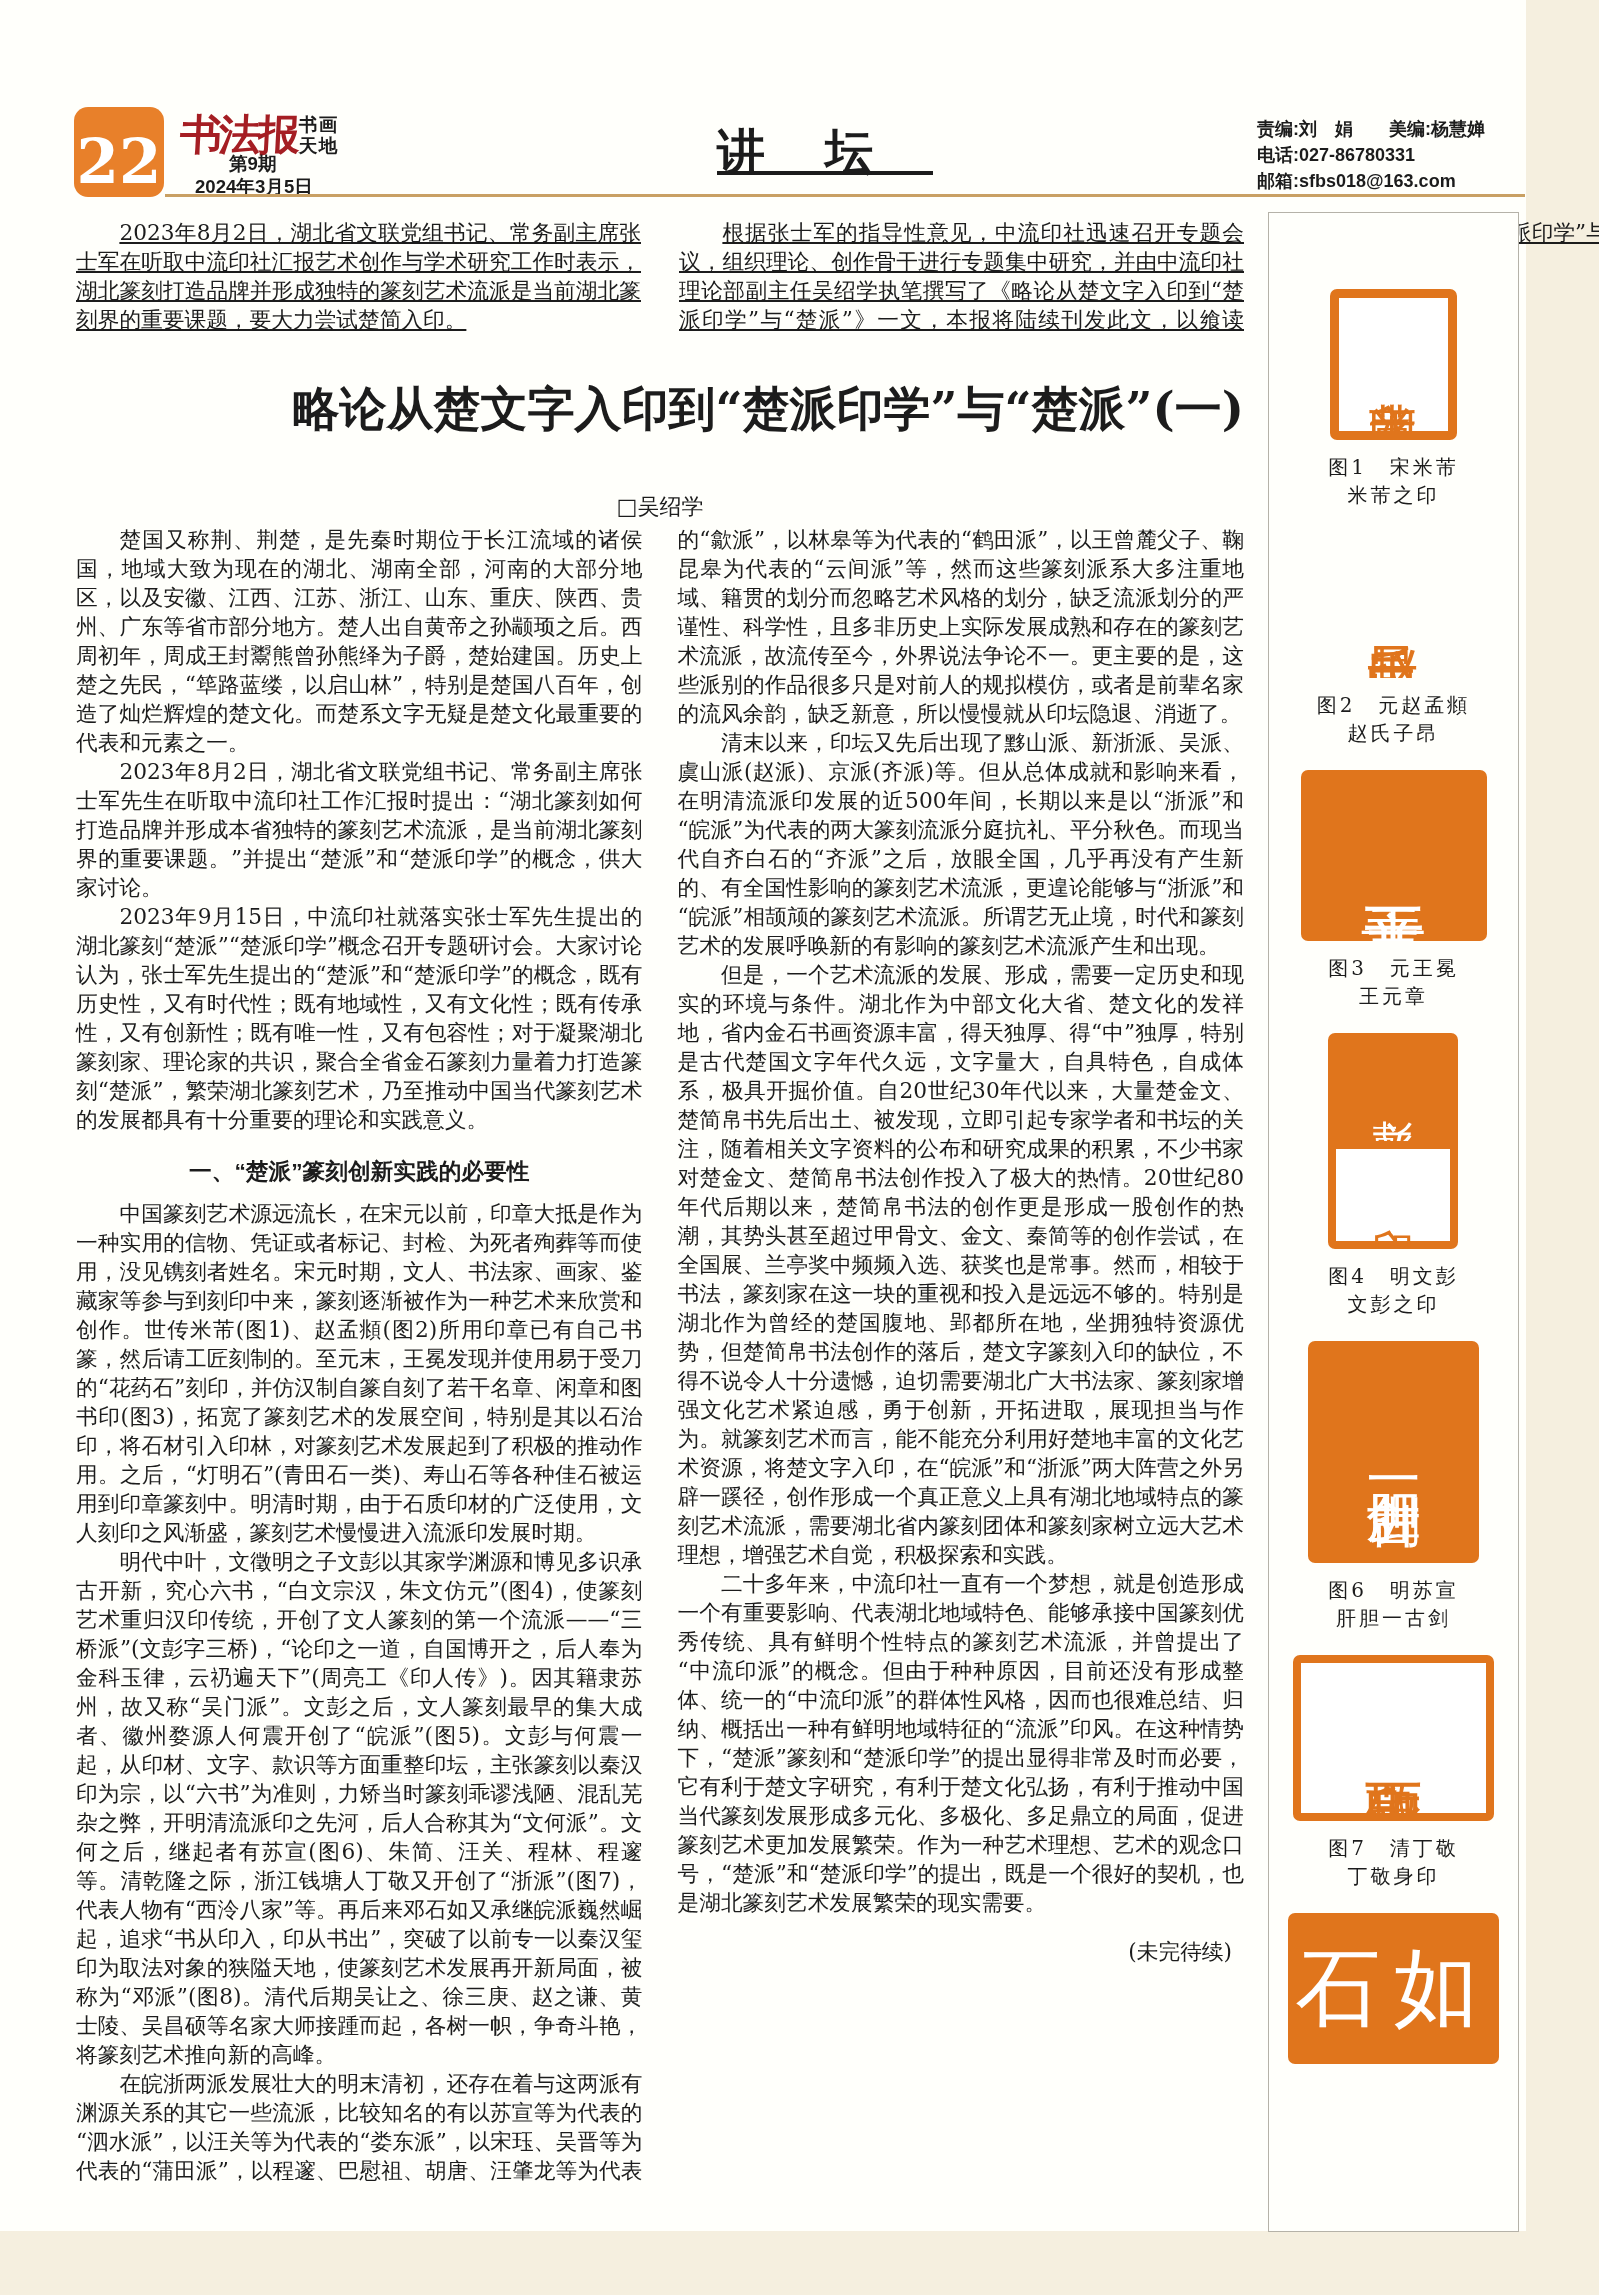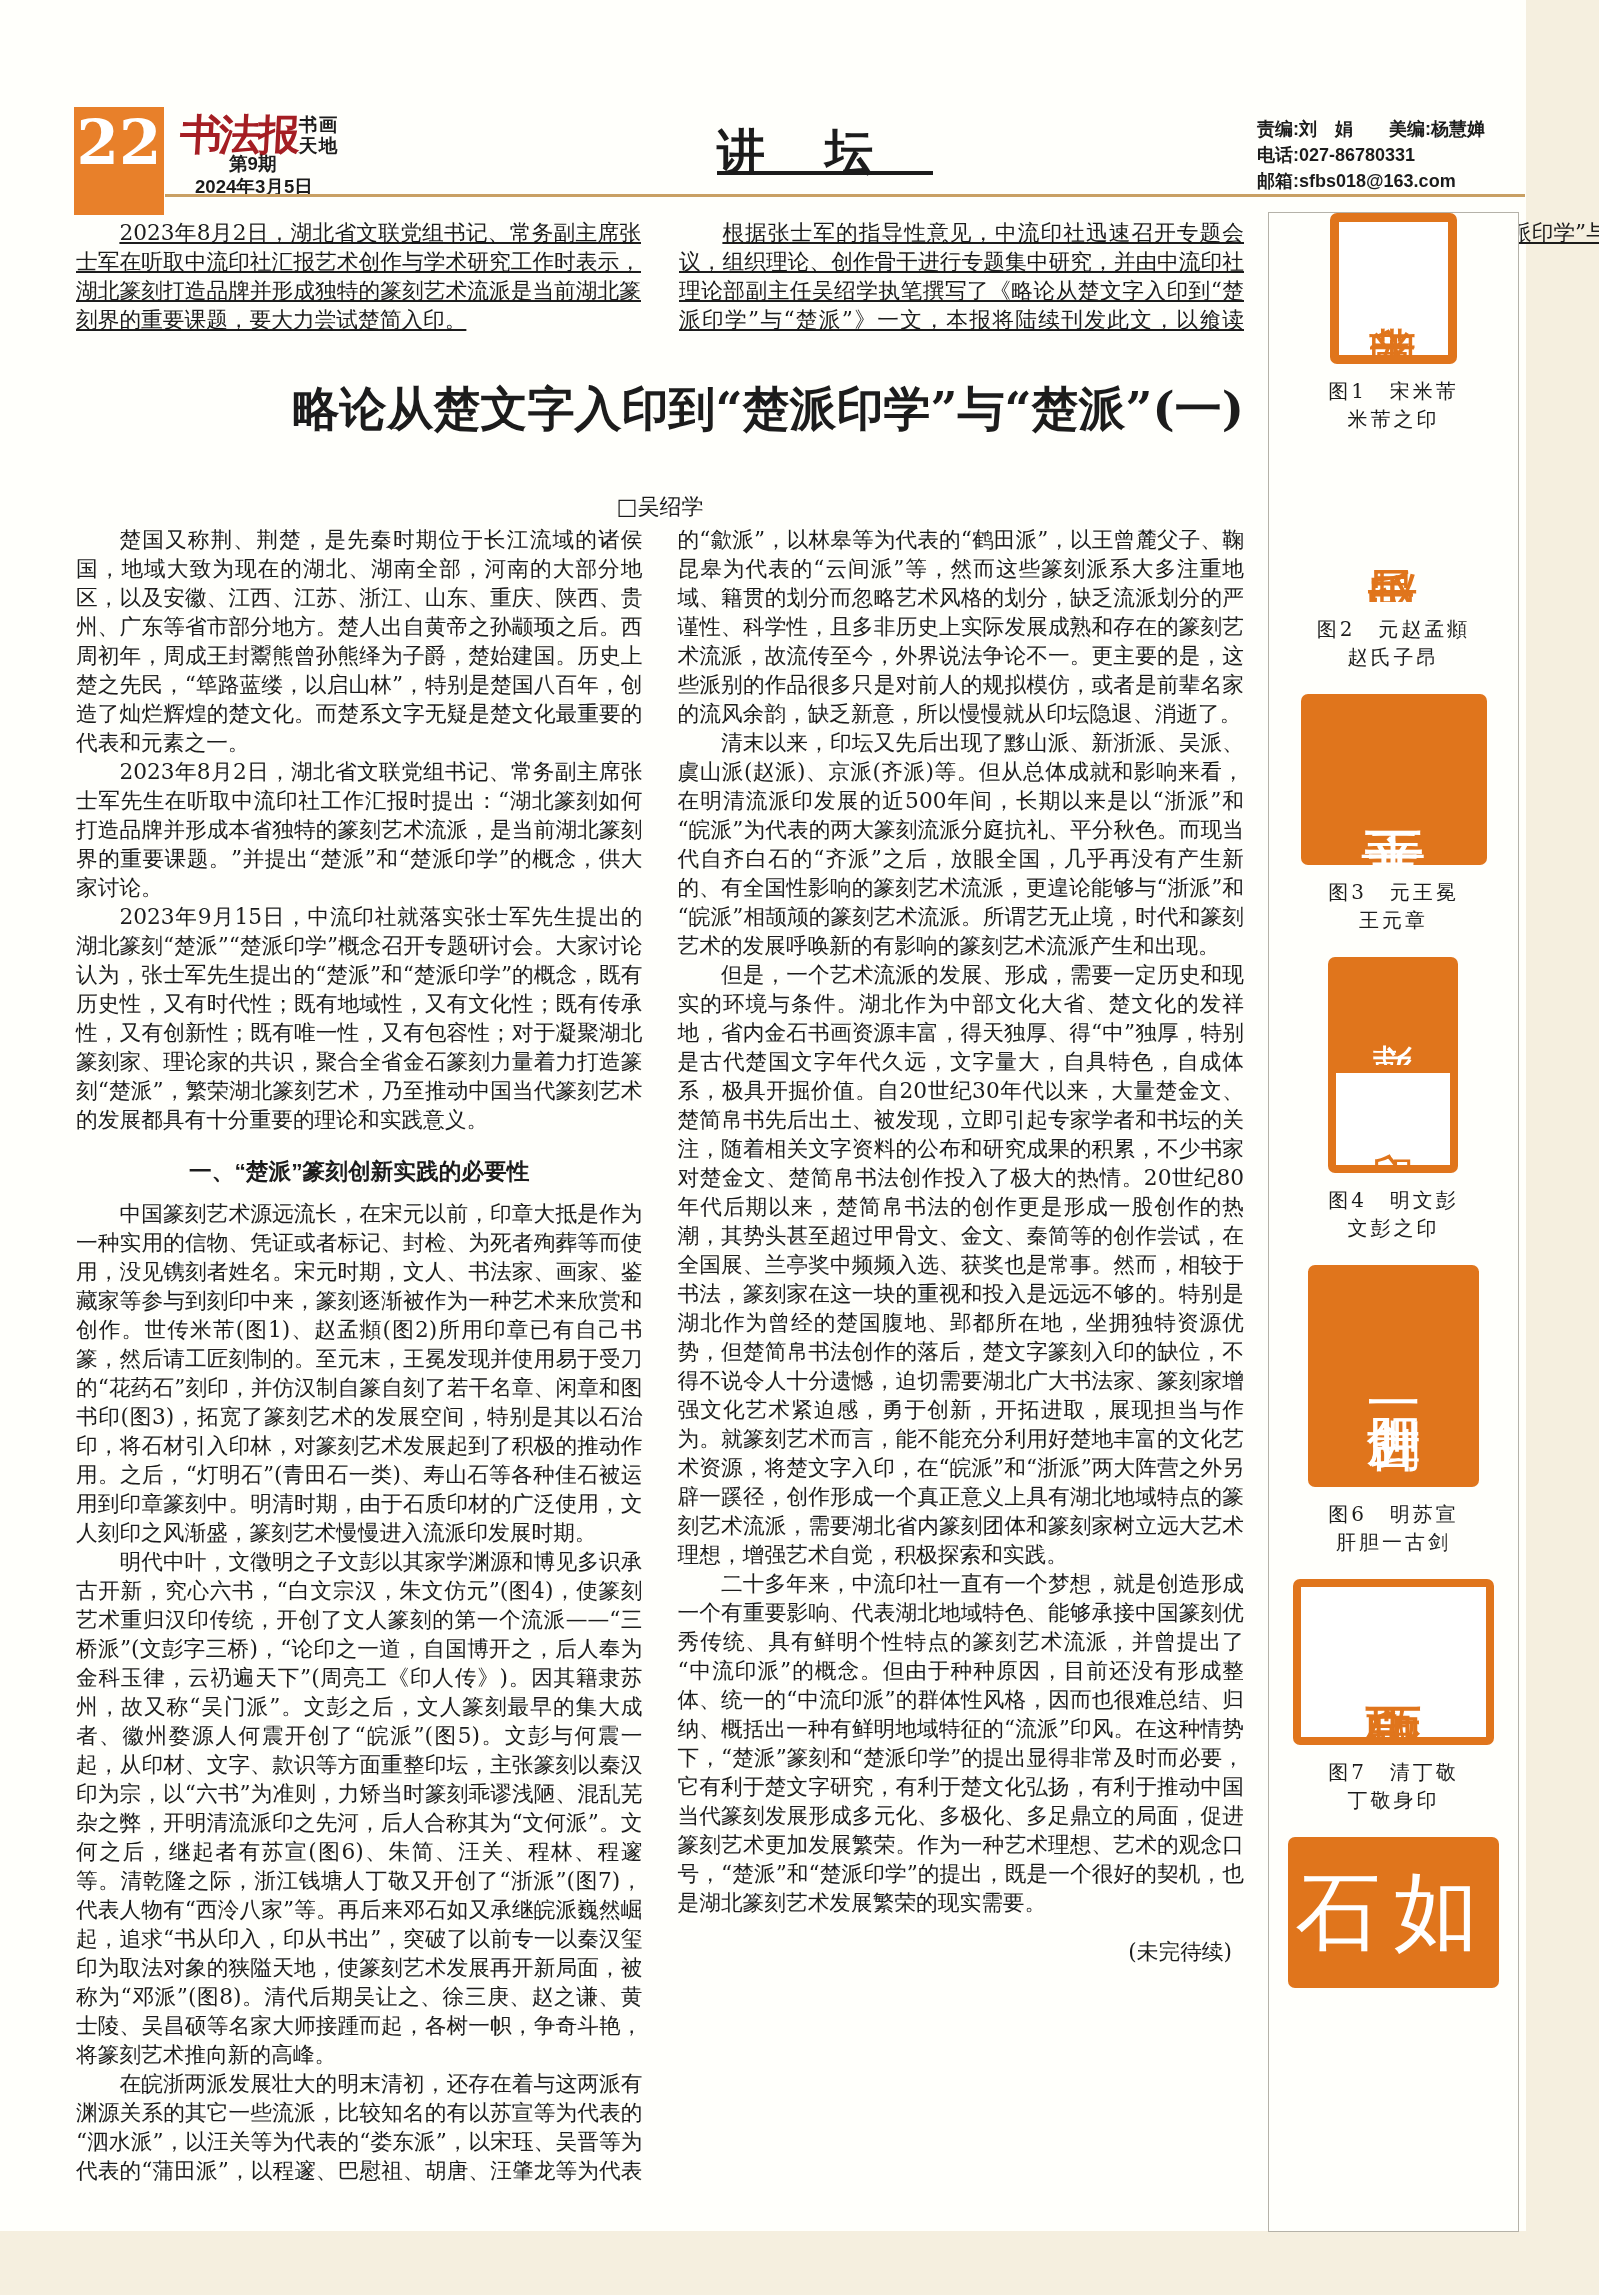--- a/index.html
+++ b/index.html
@@ -17,8 +17,8 @@
   .sheet{position:absolute;left:0;top:0;width:1526px;height:2231px;background:var(--paper);}
 
   
-  .pagenum-box{position:absolute;left:74px;top:107px;width:90px;height:108px;background:var(--box-orange);
-    display:flex;align-items:flex-start;justify-content:center;}
+  .pagenum-box{position:absolute;left:74px;top:107px;width:90px;height:90px;background:var(--box-orange);
+    display:flex;align-items:flex-end;justify-content:center;border-radius:14px;}
   .pagenum-box span{color:#fff;font-size:61px;font-weight:bold;font-family:"DejaVu Serif",serif;}
   .brand-logo{position:absolute;left:180px;top:107px;font-size:42px;font-weight:900;color:var(--logo-red);
     letter-spacing:-3px;white-space:nowrap;transform:skewX(-3deg);}

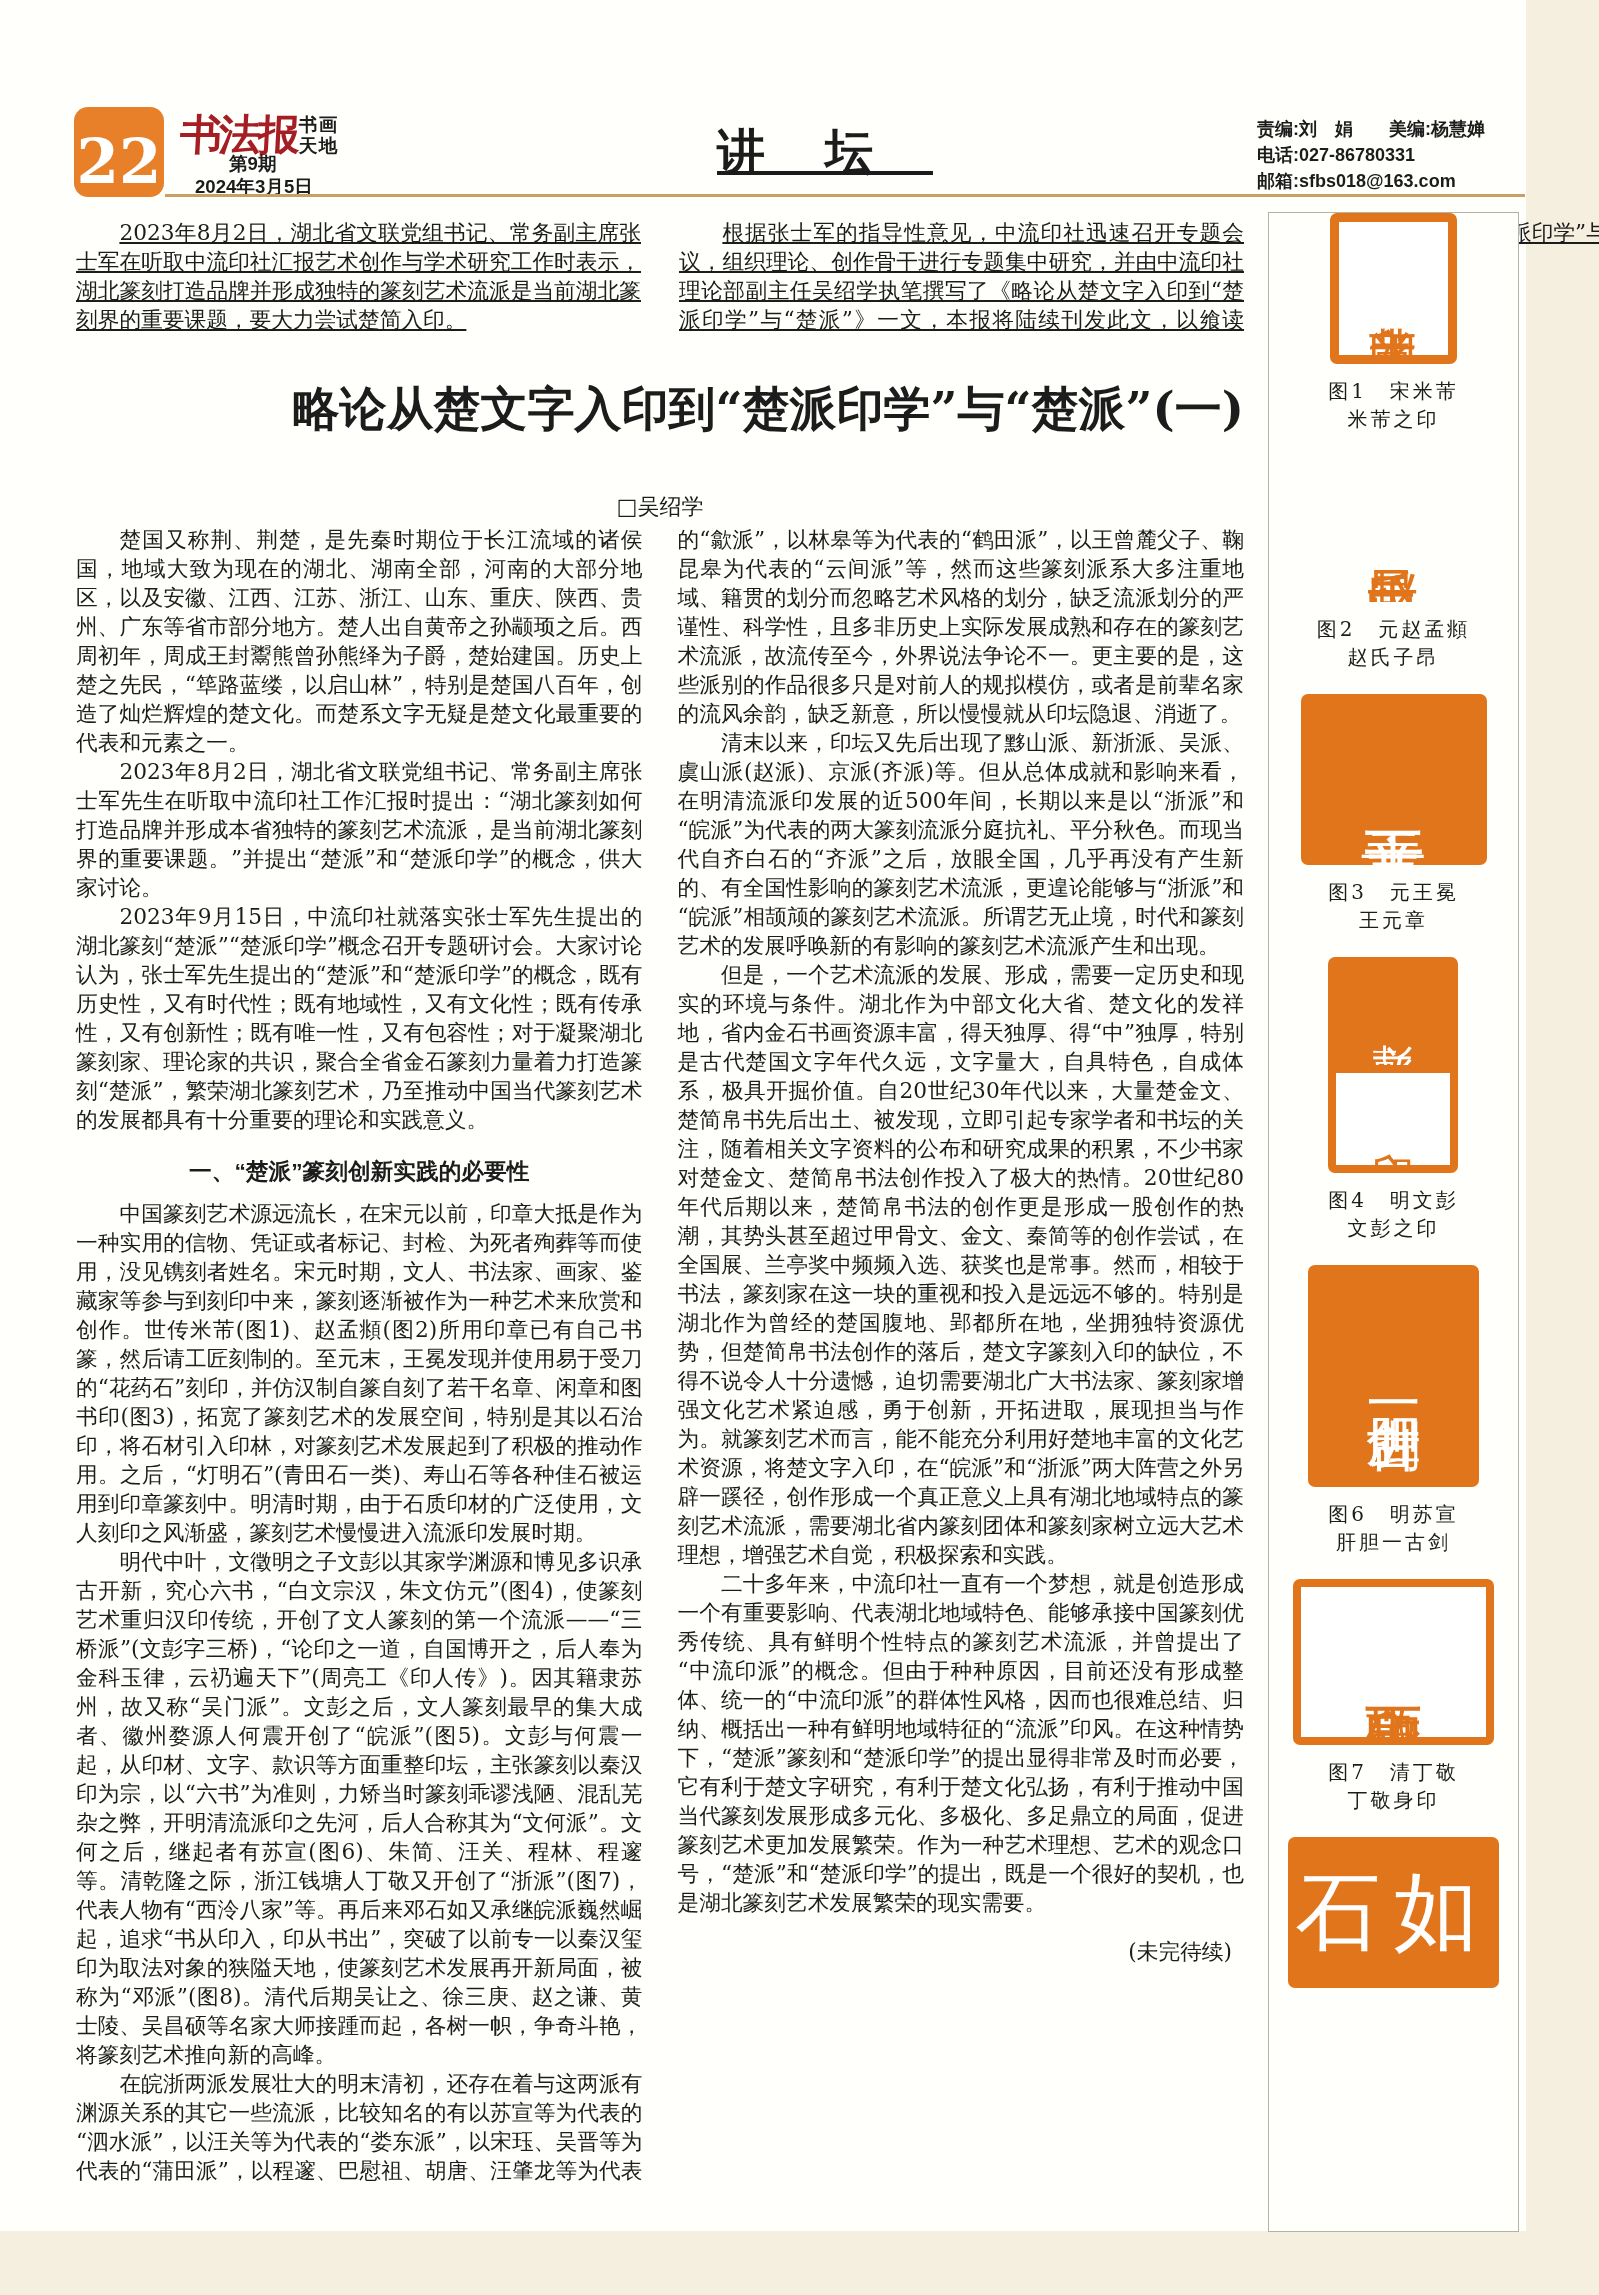--- a/index.html
+++ b/index.html
@@ -55,7 +55,7 @@
   
   .sidebar{position:absolute;left:1268px;top:212px;width:251px;height:2020px;background:var(--paper);
     border:1px solid #b5b2a8;display:flex;flex-direction:column;align-items:center;
-    gap:23px;}
+    padding-top:76px;gap:23px;}
   figure{display:flex;flex-direction:column;align-items:center;}
   figcaption{margin-top:13px;text-align:center;font-size:20px;line-height:28px;letter-spacing:3px;}
   .seal{display:flex;align-items:center;justify-content:center;border-radius:7px;overflow:hidden;}

